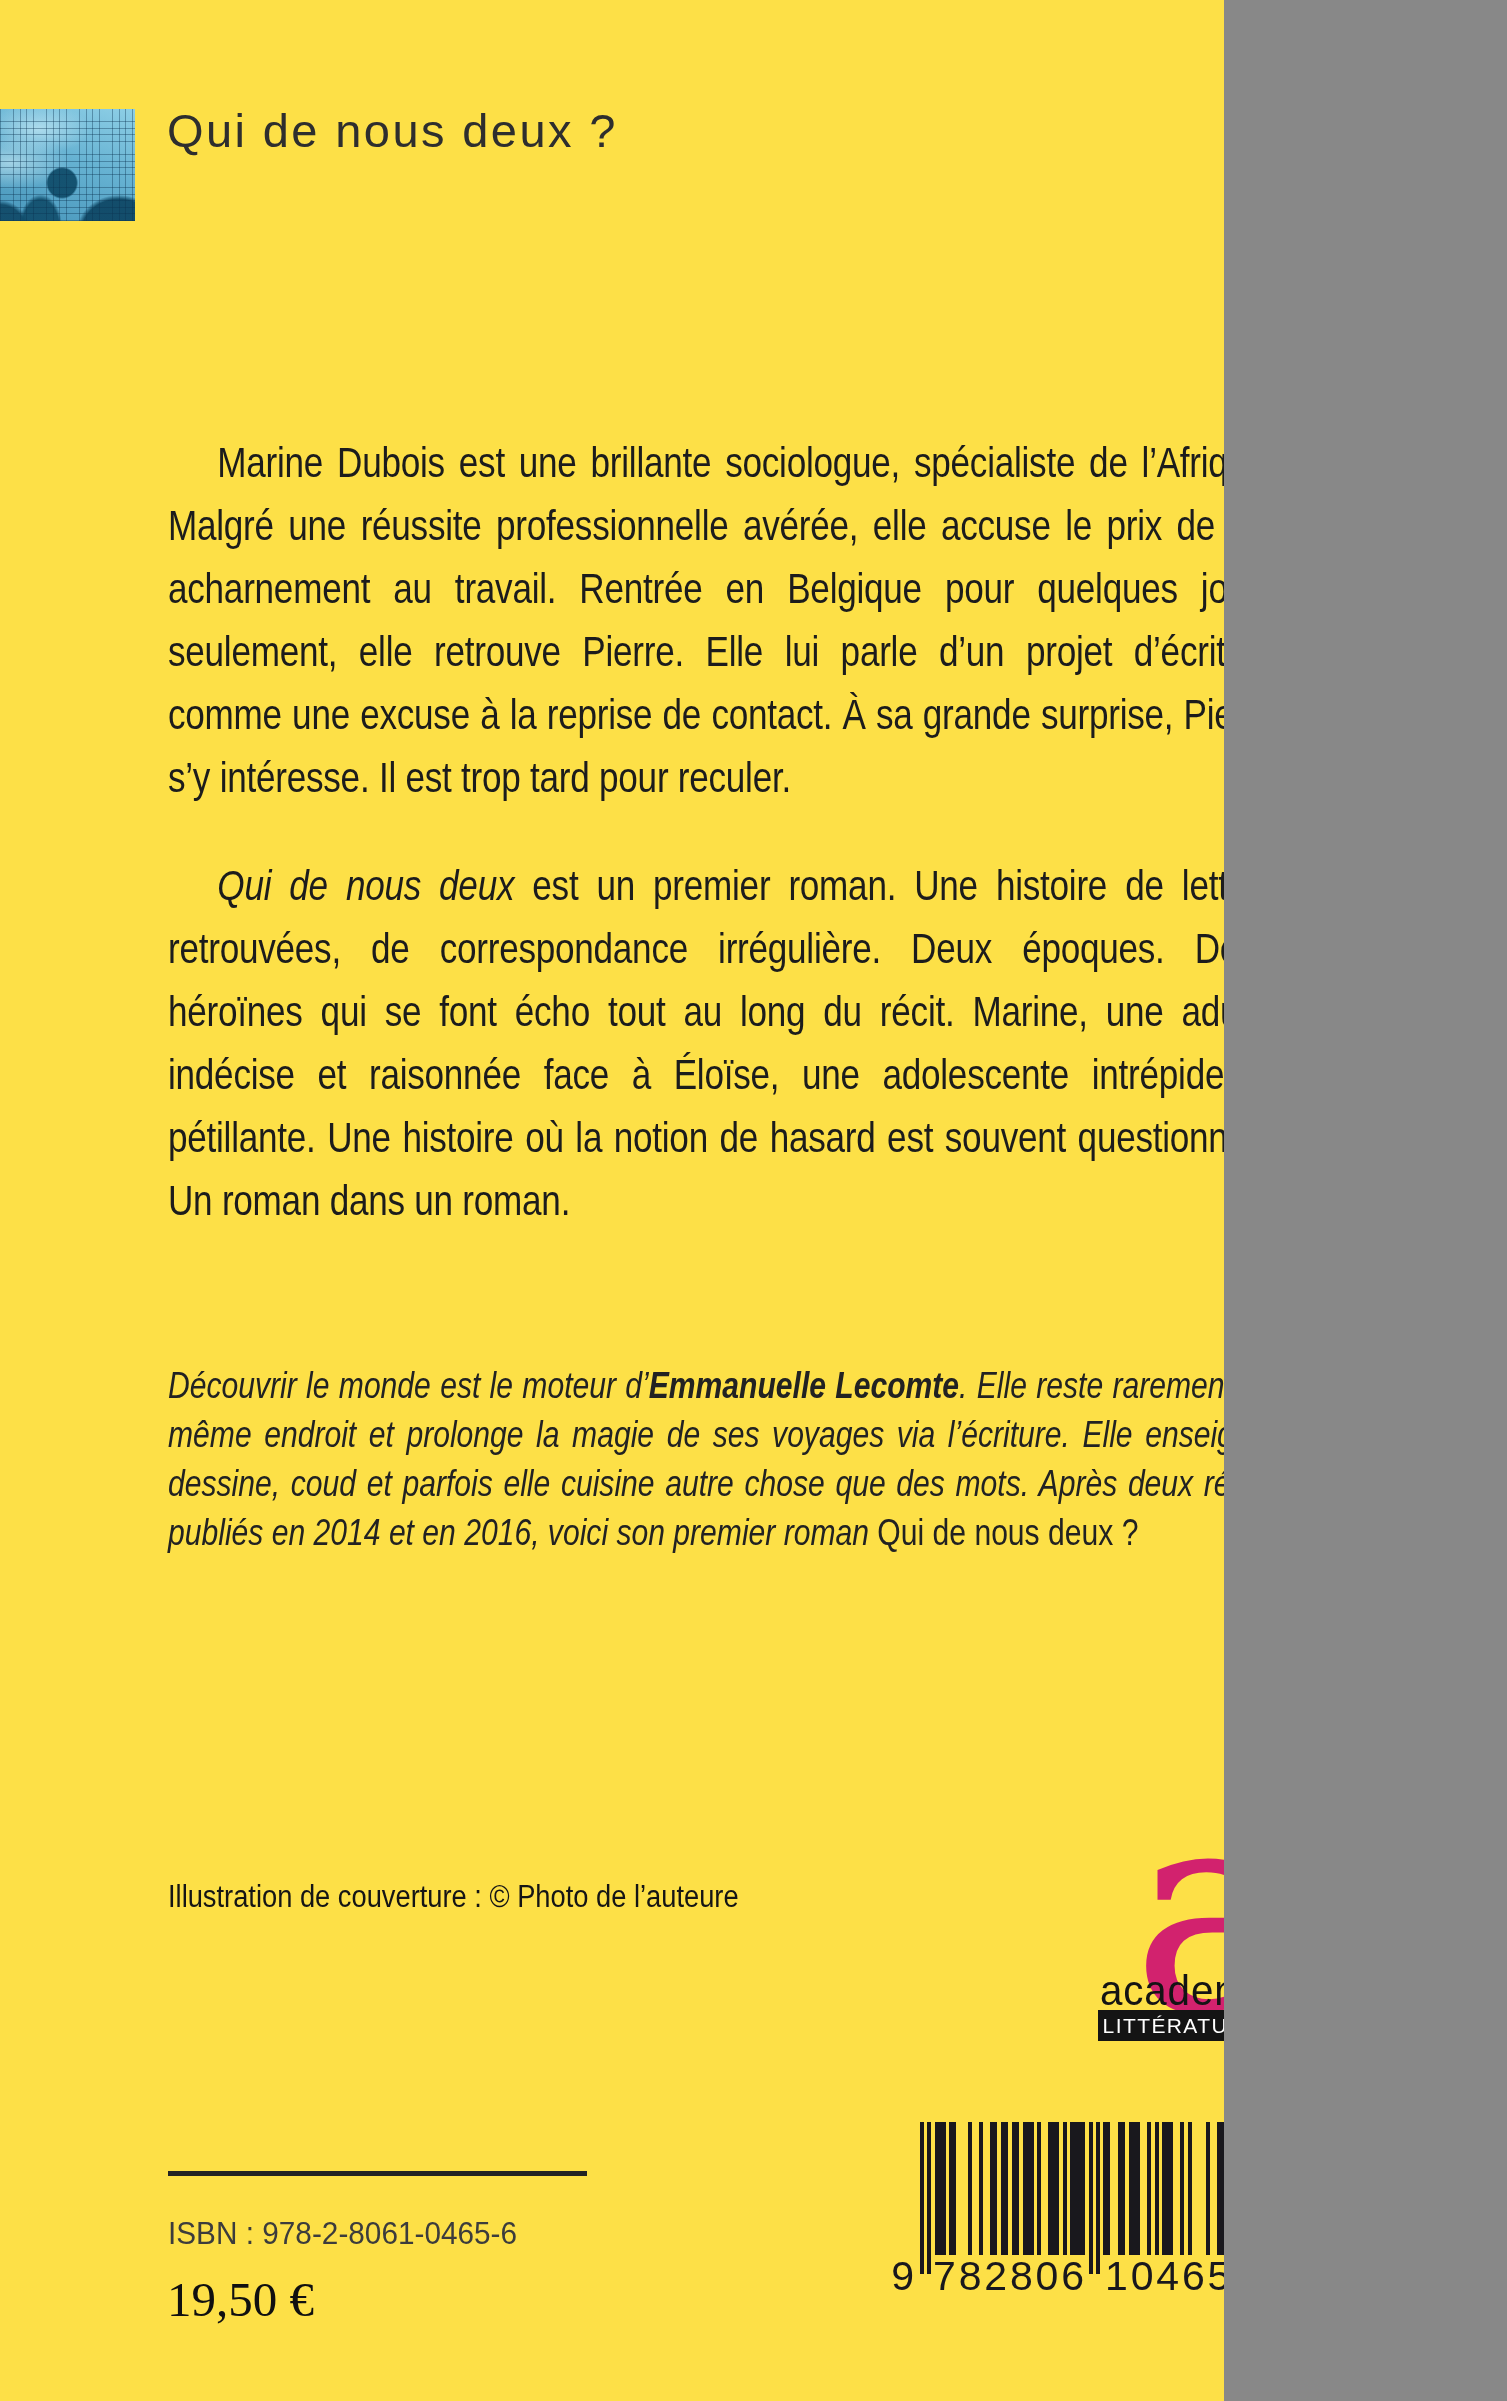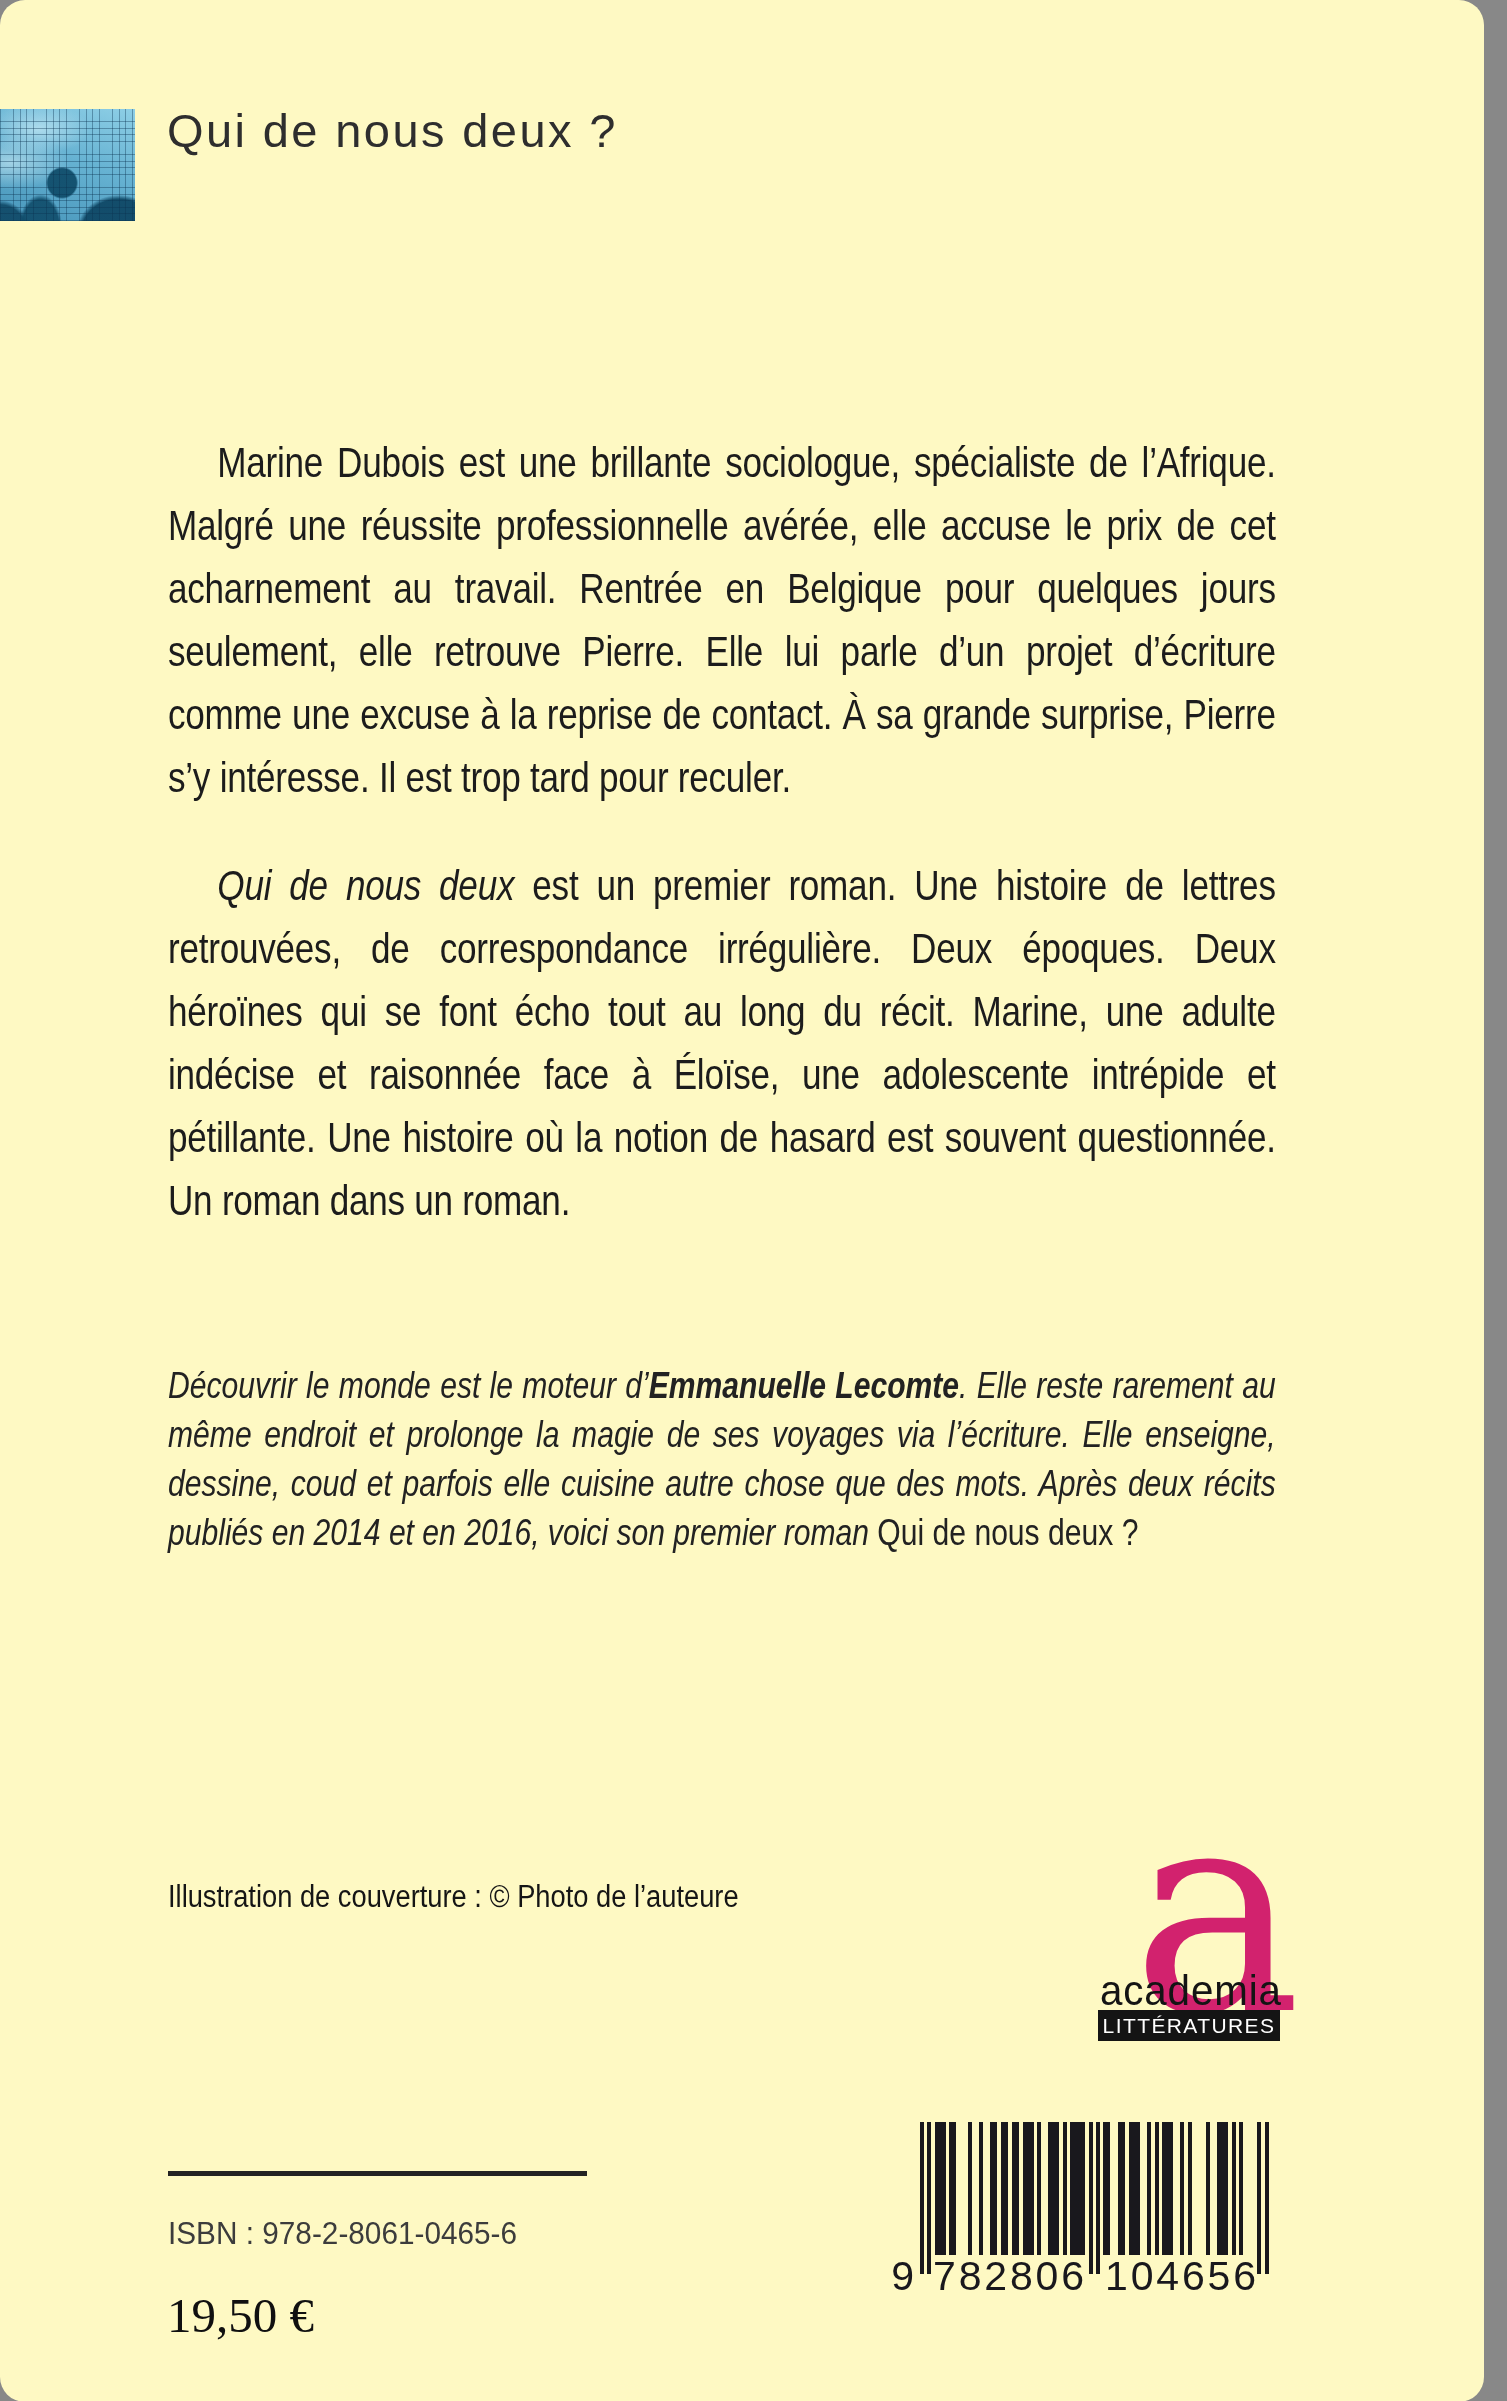--- a/index.html
+++ b/index.html
@@ -5,12 +5,11 @@
   html,body{margin:0;padding:0;background:#888;}
   #page{
     position:relative;
-    width:1484px;height:2402px;
-    background:#fef9c3;
+    width:1224px;height:2402px;
+    background:#fde047;
     overflow:hidden;
     font-family:"Liberation Sans",sans-serif;
     color:#1f1f1f;
-    border-radius:25px;
   }
 
   

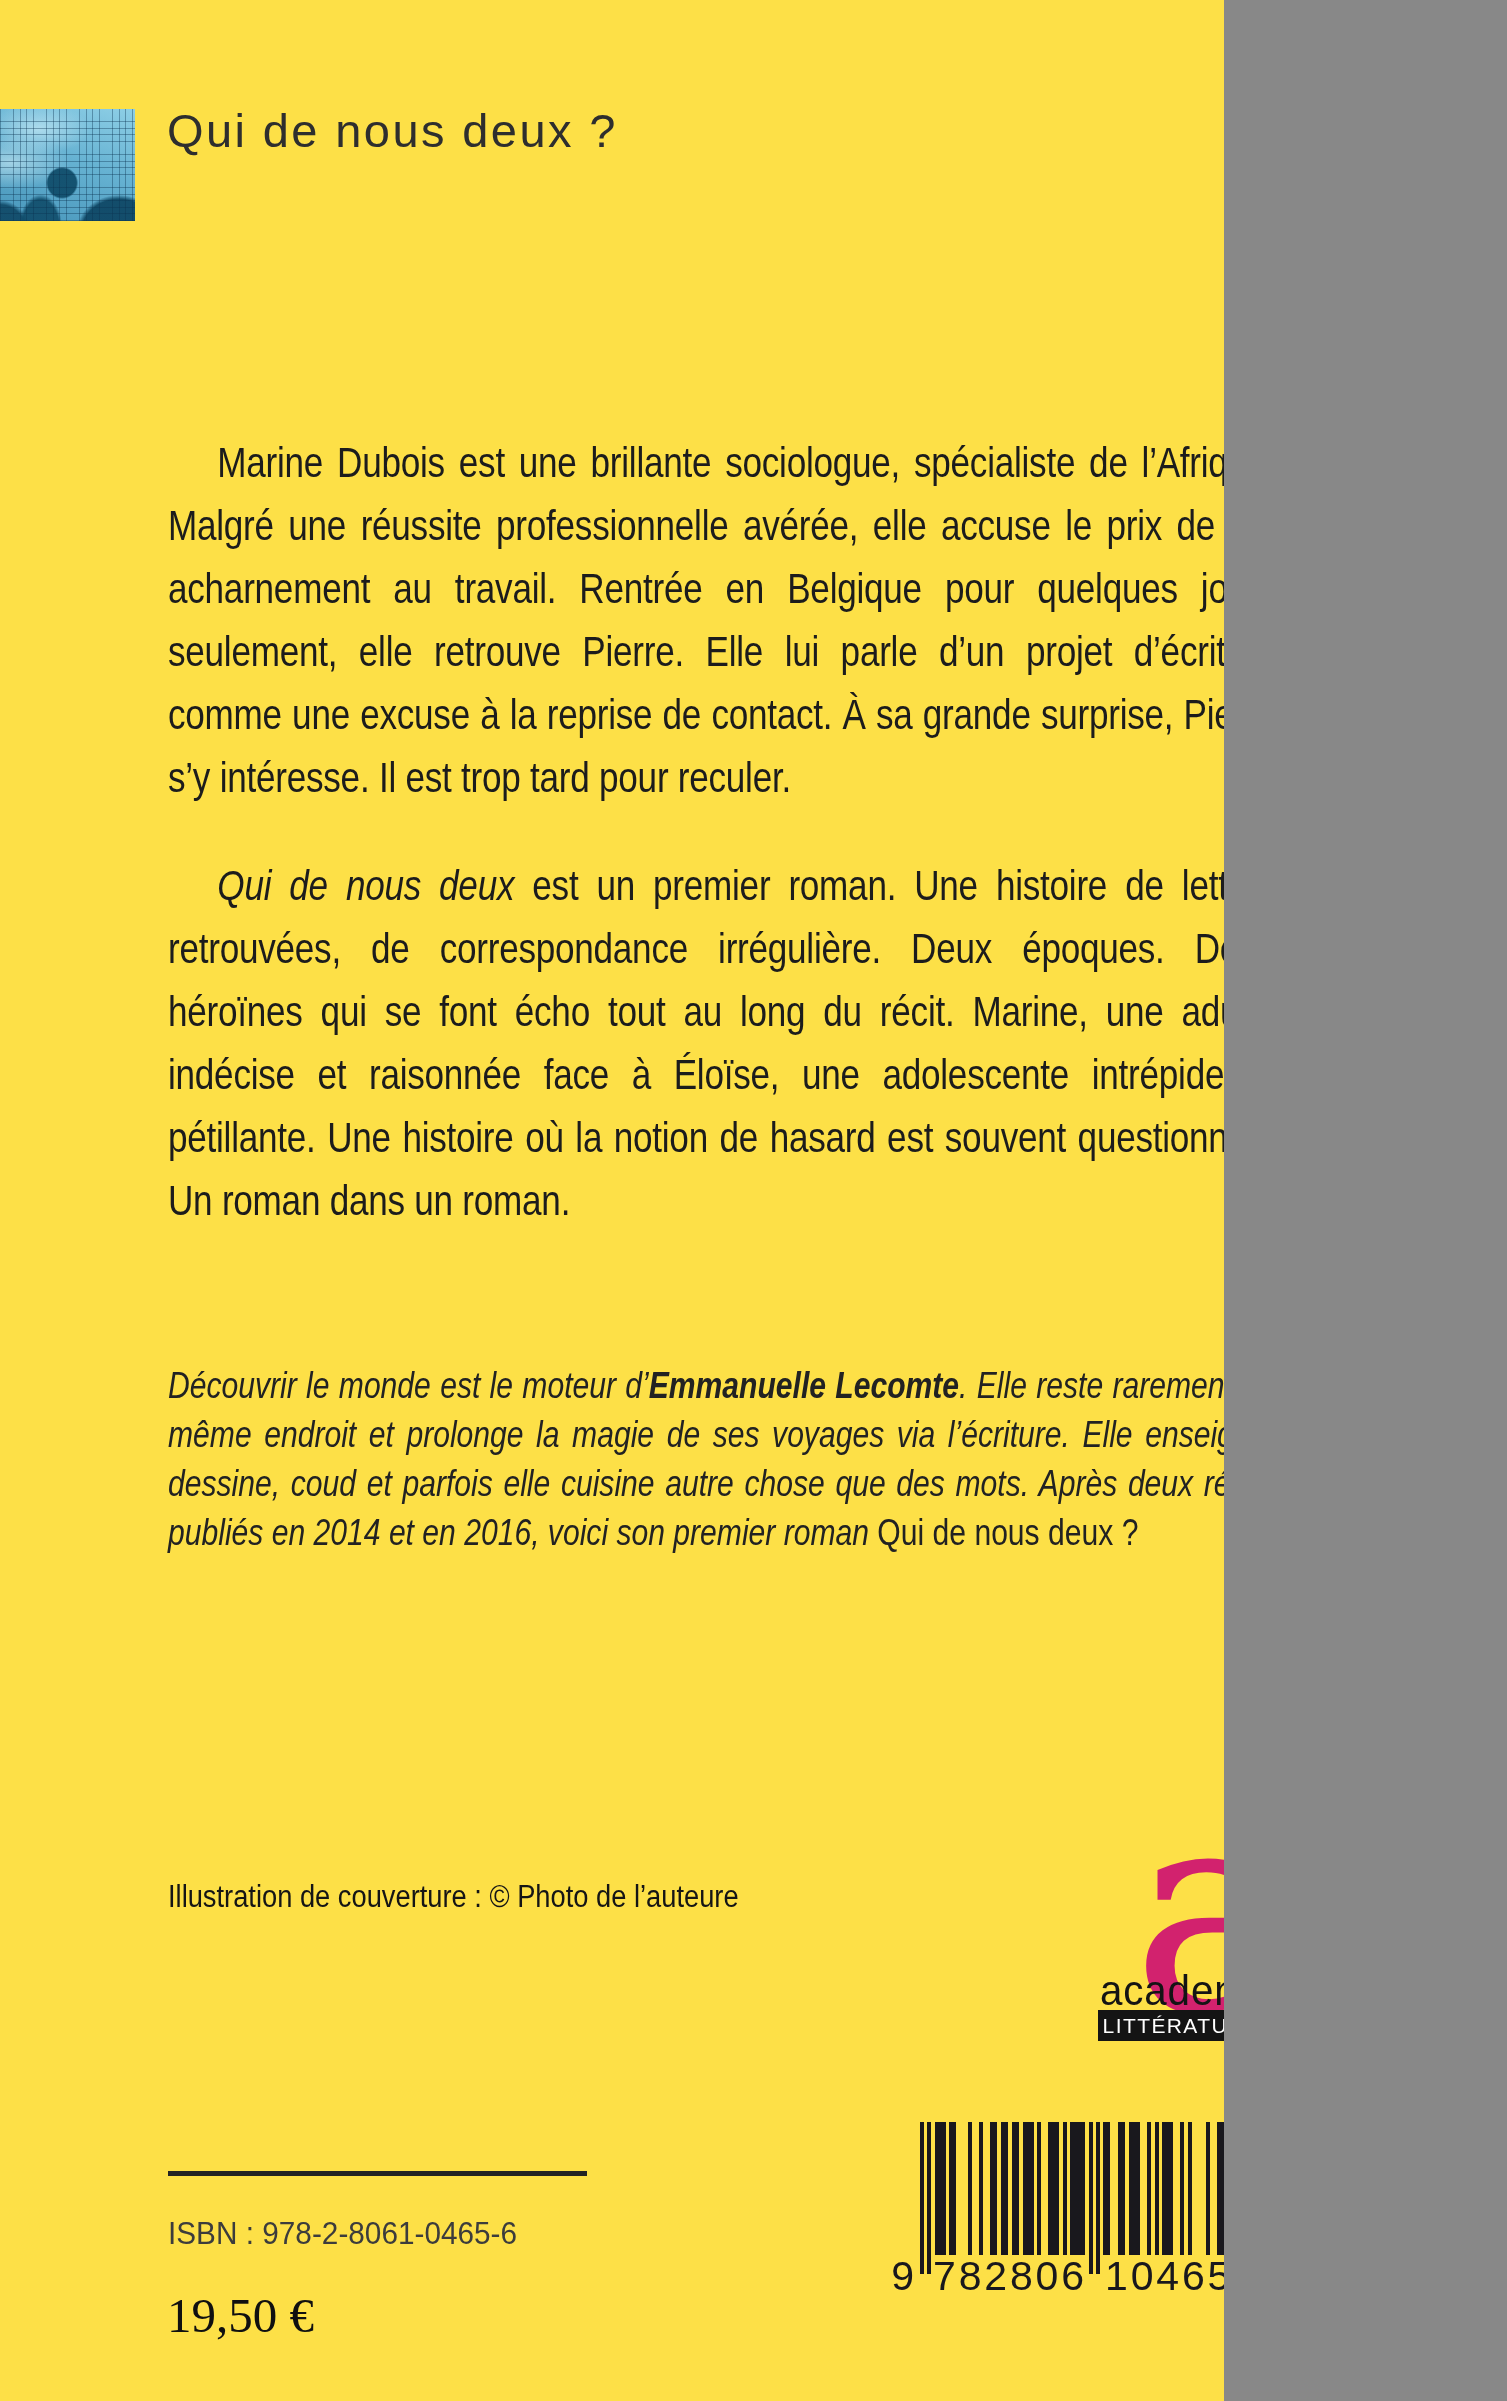--- a/index.html
+++ b/index.html
@@ -102,7 +102,7 @@
   .price{
     position:absolute;left:167px;top:2273px;
     font-family:"Liberation Serif",serif;
-    font-size:49px;line-height:53px;color:#101010;white-space:nowrap;margin-top:16px;
+    font-size:49px;line-height:53px;color:#101010;white-space:nowrap;
   }
 
   

